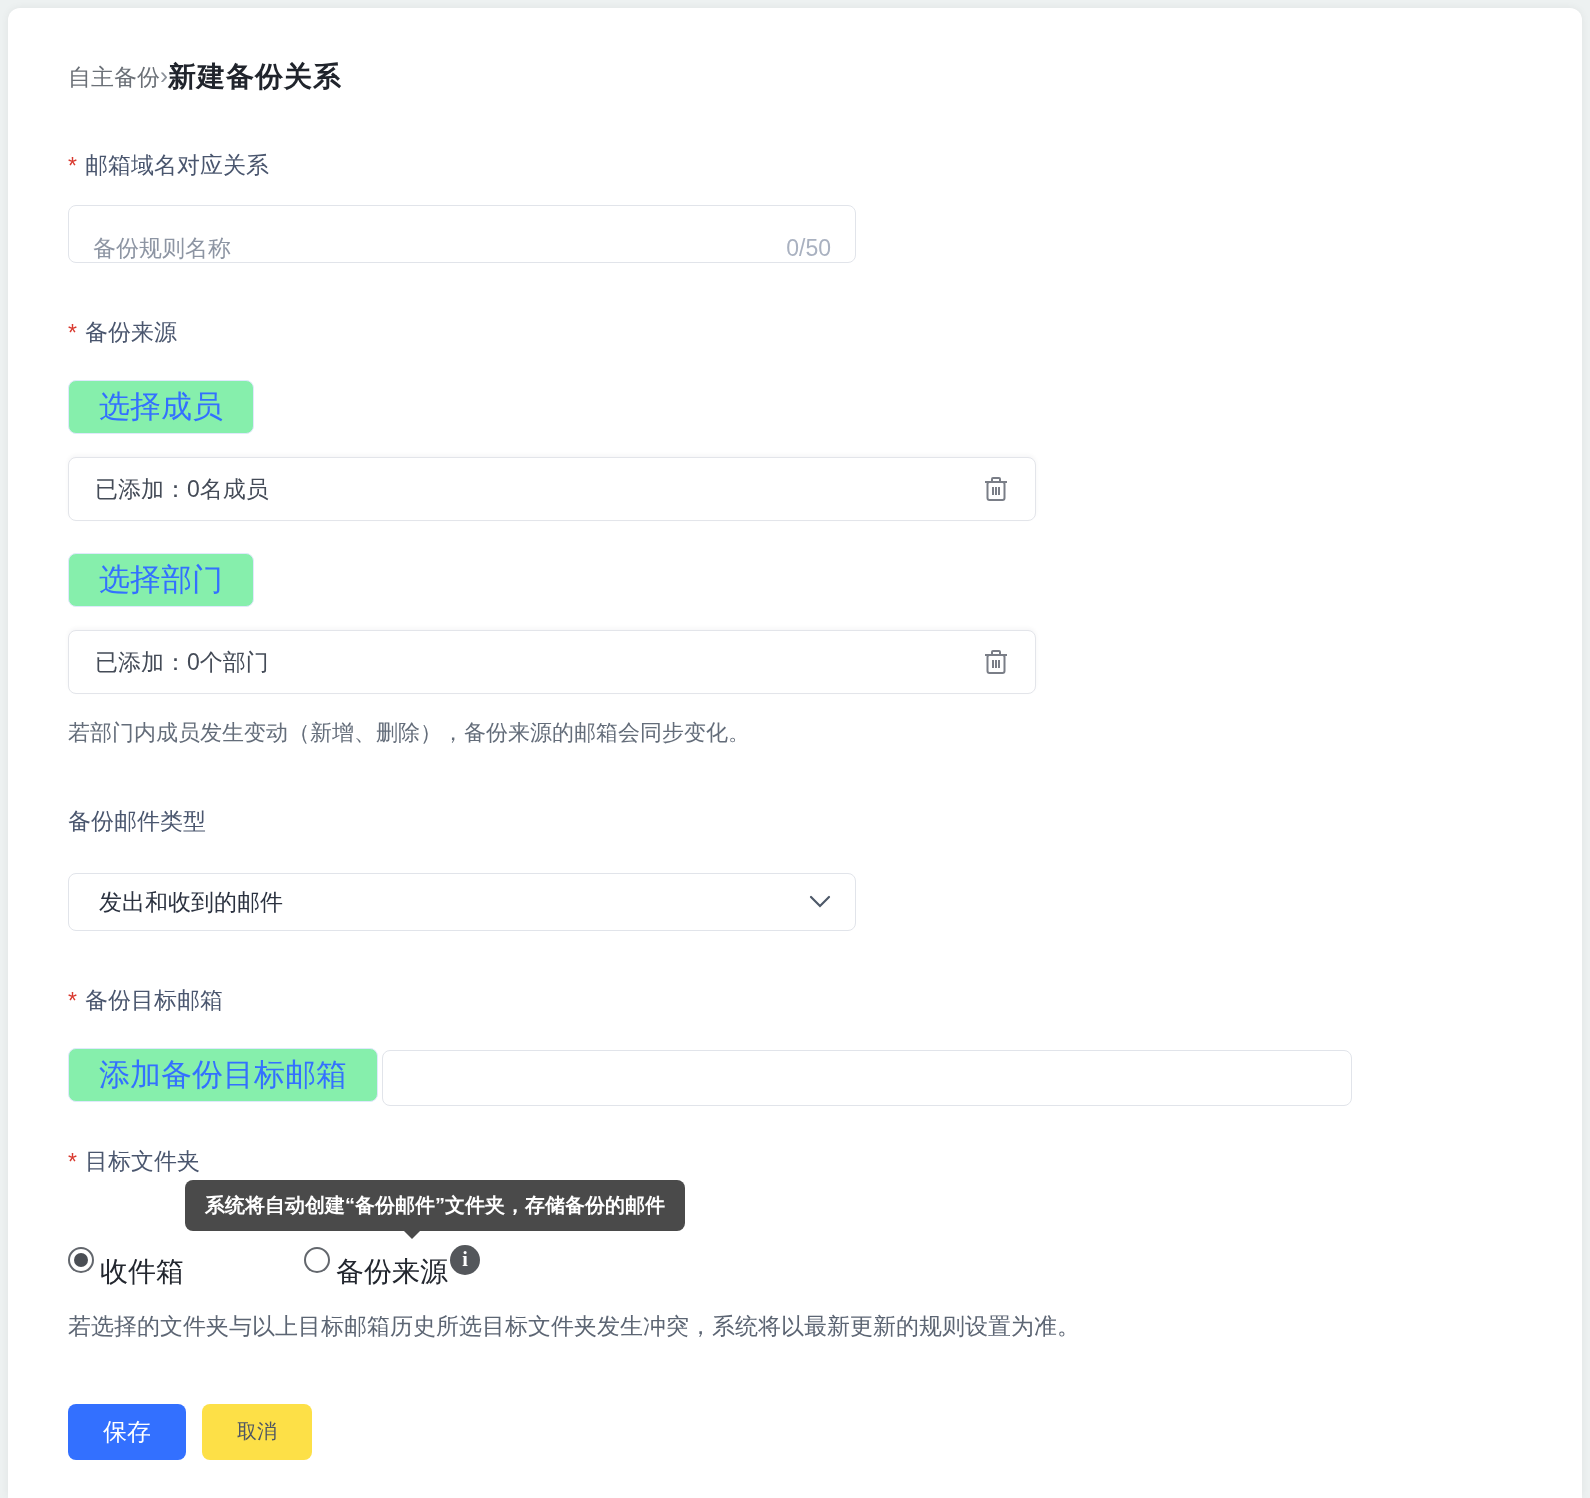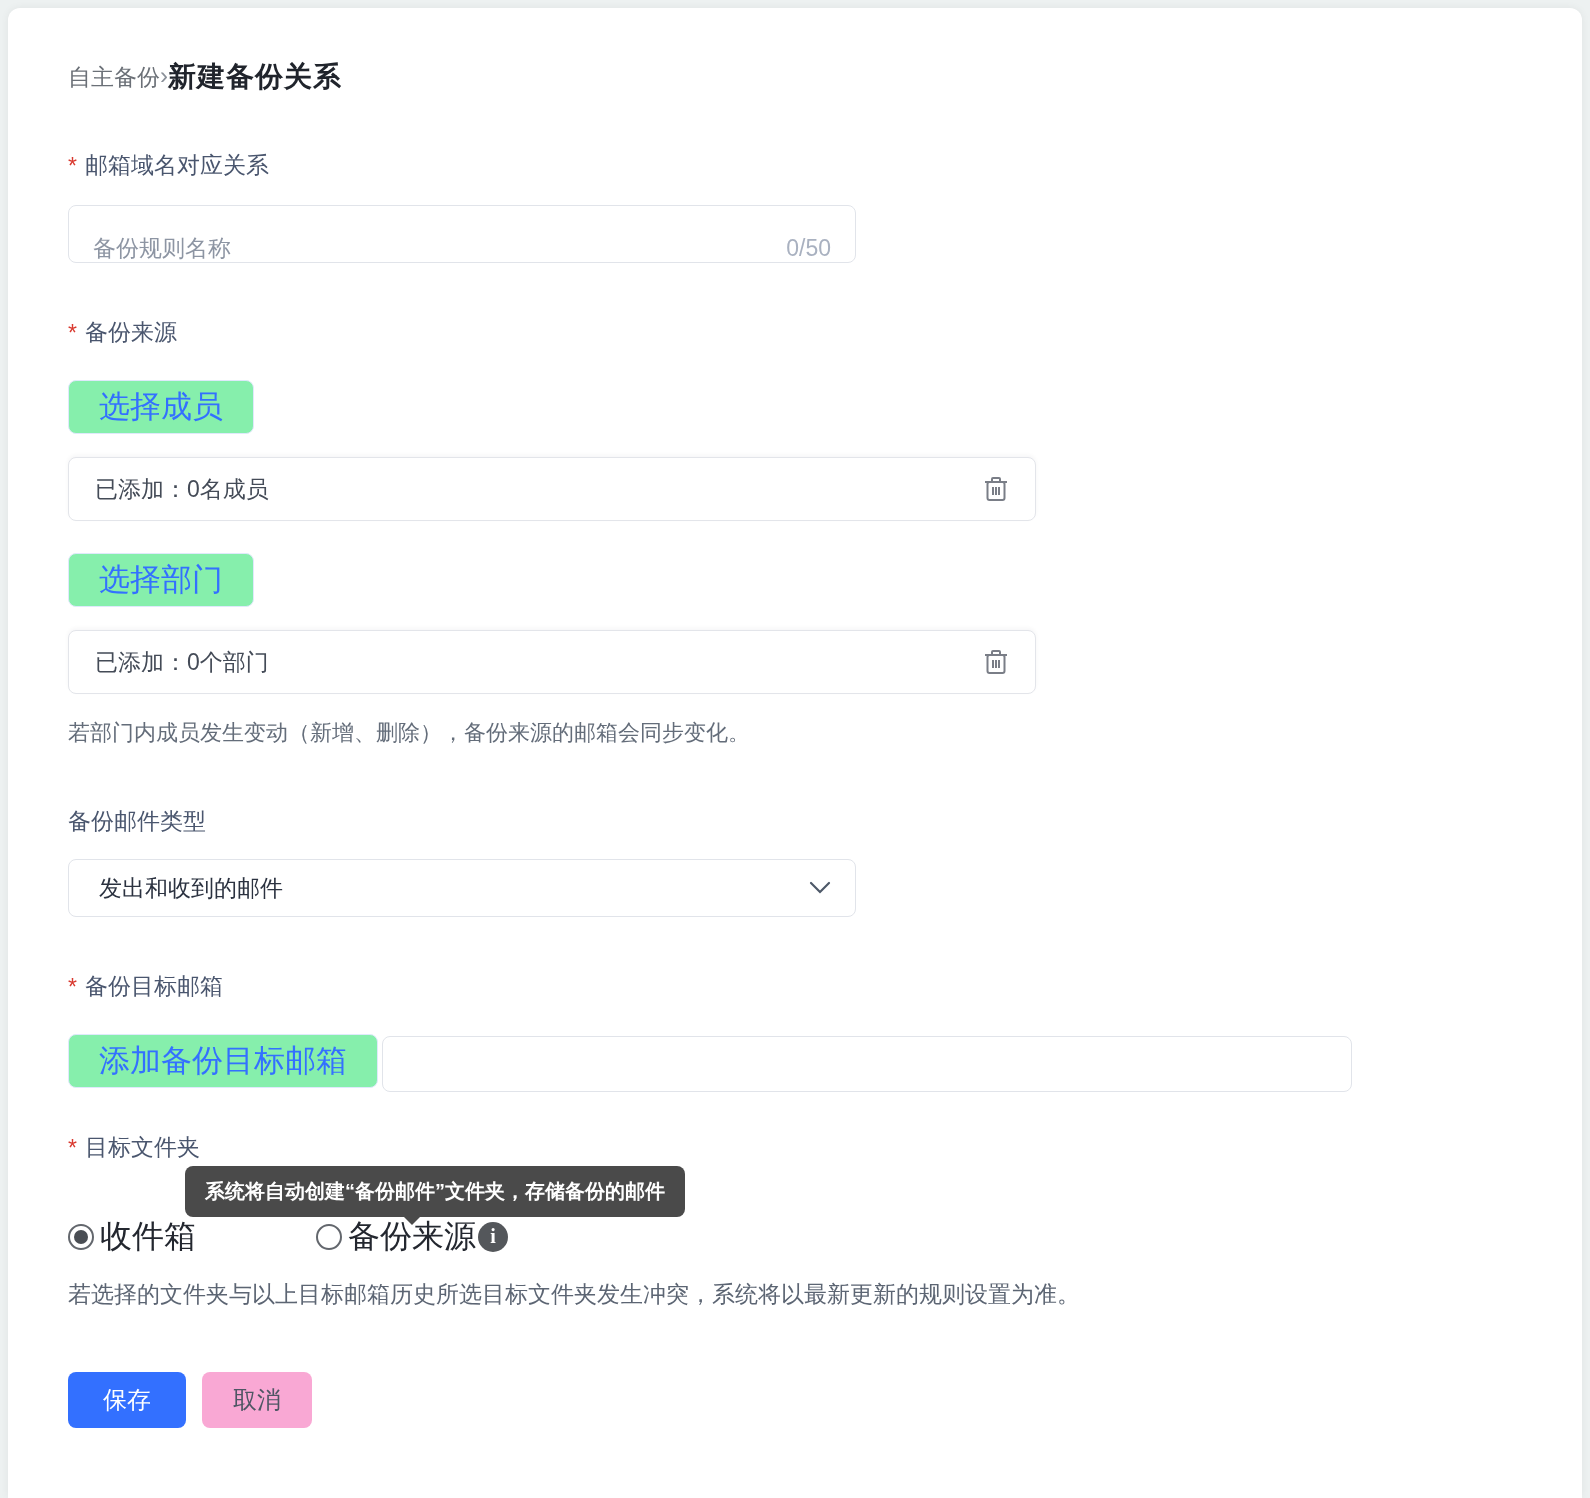--- a/index.html
+++ b/index.html
@@ -53,7 +53,7 @@
 
   
   .select-box {
-    margin-top:22px; width:788px; height:58px; border:1px solid #e1e4ea; border-radius:8px;
+    margin-top:36px; width:788px; height:58px; border:1px solid #e1e4ea; border-radius:8px;
     display:flex; align-items:center; padding:0 24px 0 30px; cursor:pointer; background:#fff;
   }
   .select-value { flex:1; font-size:23px; color:#2b3240; }

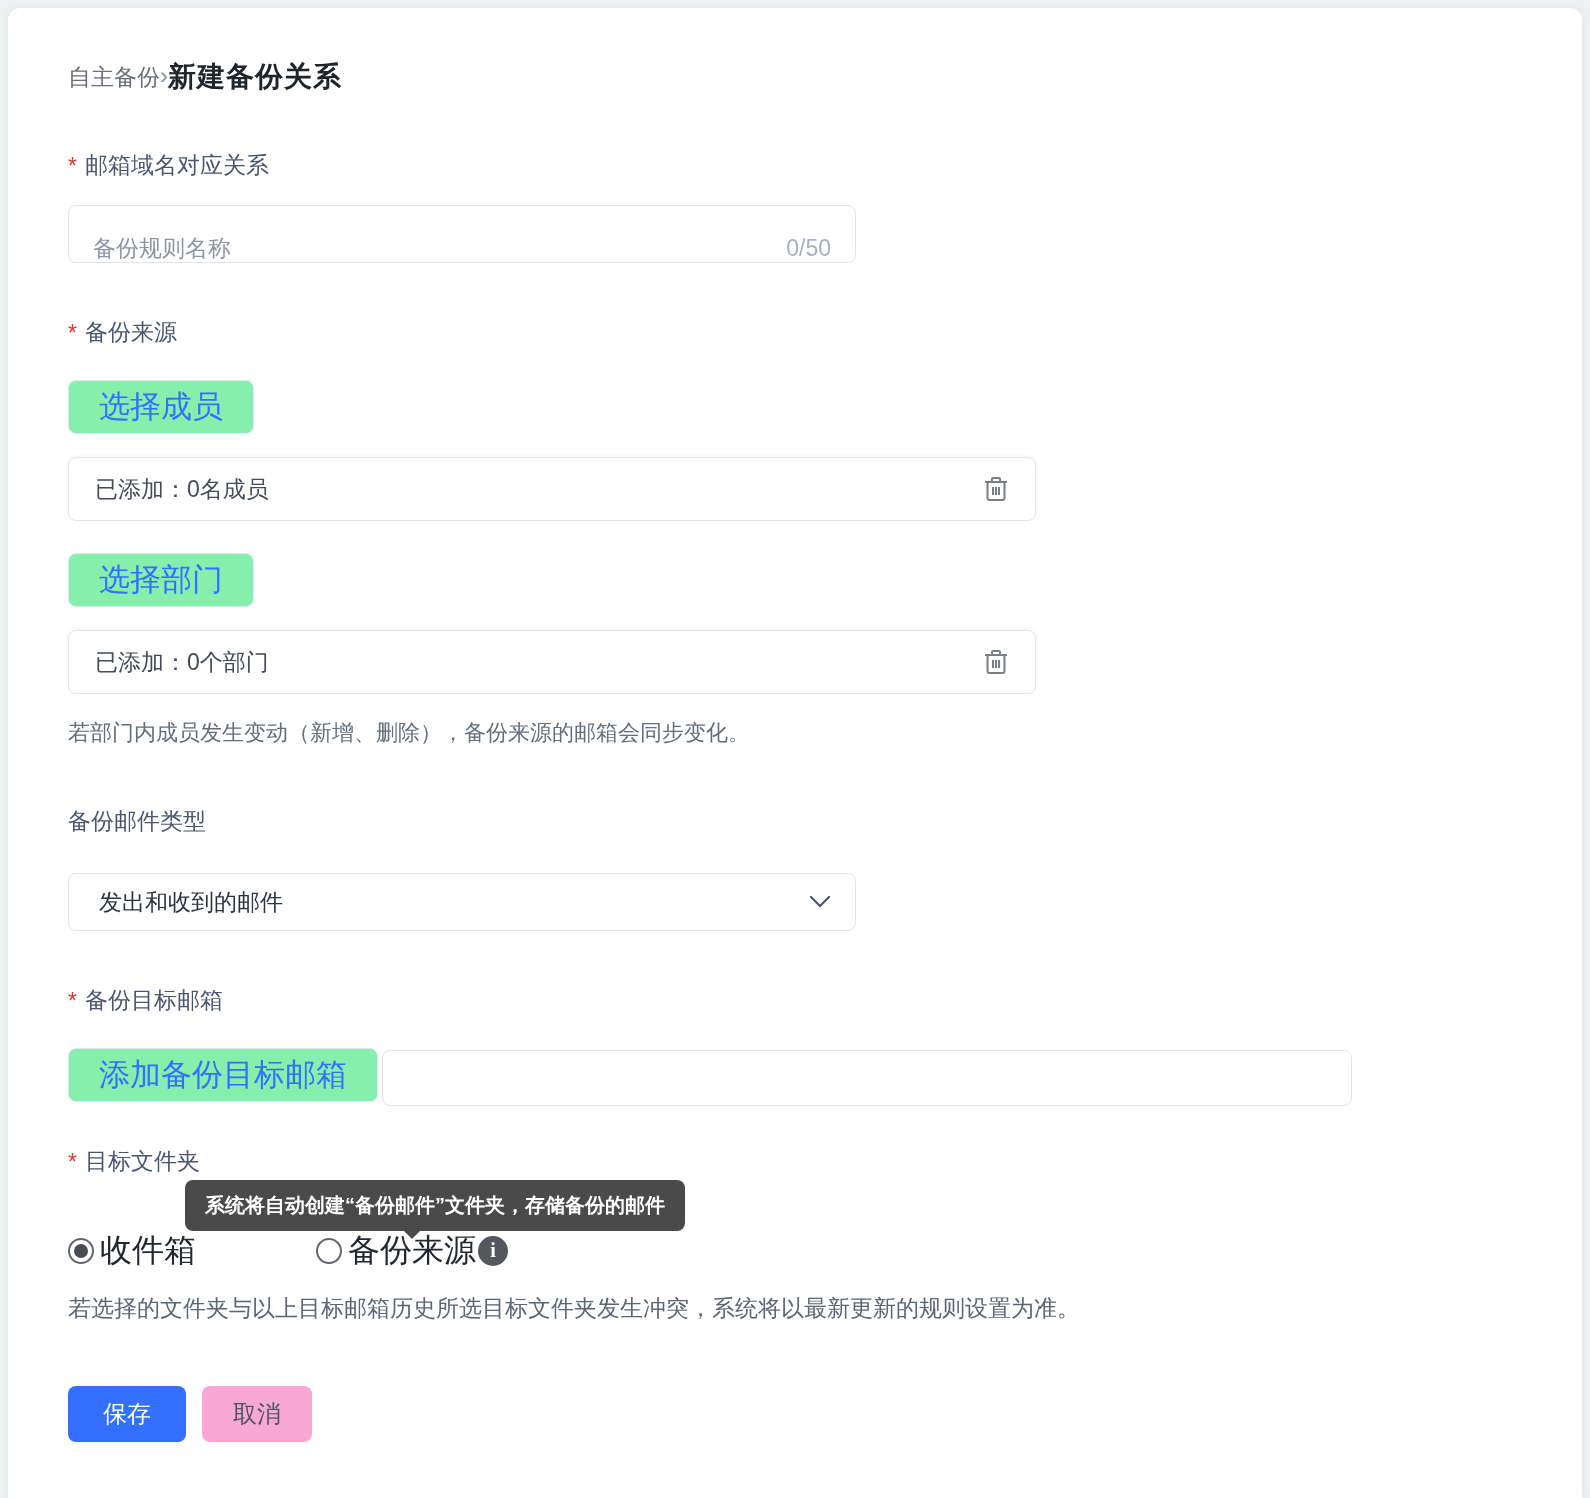--- a/index.html
+++ b/index.html
@@ -82,7 +82,7 @@
     display:flex; align-items:center; justify-content:center; flex:none;
   }
   .radio-circle.checked::after { content:""; width:14px; height:14px; border-radius:50%; background:#4a4e54; }
-  .radio-label { font-size:32px; color:#23272f; margin-left:6px; }
+  .radio-label { font-size:28px; color:#23272f; margin-left:6px;margin-top:24px; }
   .gap-opt { width:120px; }
   .info-badge {
     width:30px; height:30px; border-radius:50%; background:#54575b; color:#fff;

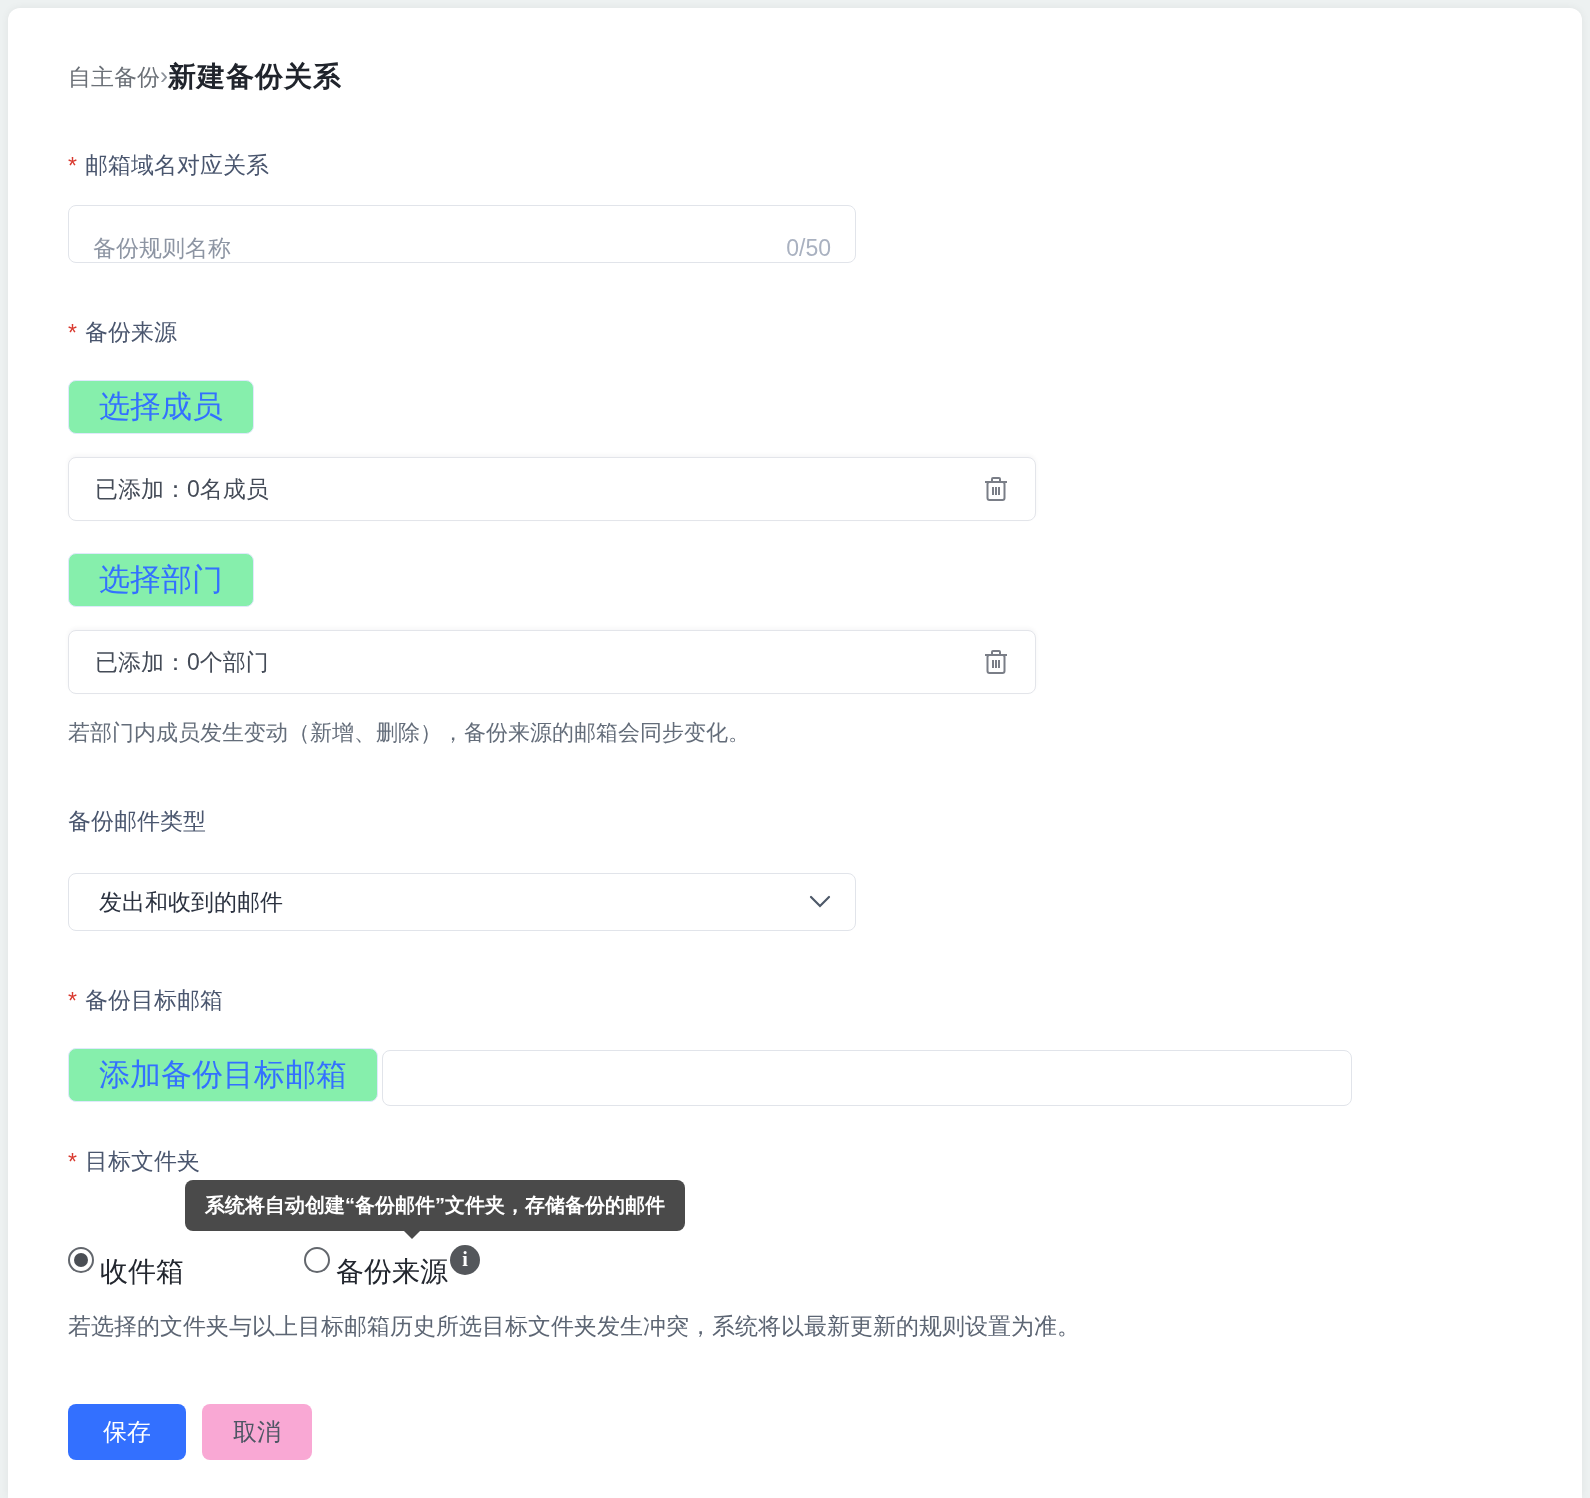--- a/index.html
+++ b/index.html
@@ -98,8 +98,8 @@
     font-size:24px; cursor:pointer; font-family:inherit;
   }
   .btn-cancel {
-    width:110px; height:56px; background:#f9a8d4; color:#4e5664; border:none; border-radius:8px;
-    font-size:24px; cursor:pointer; font-family:inherit;
+    width:110px; height:56px; background:#fde047; color:#4e5664; border:none; border-radius:8px;
+    font-size:20px; cursor:pointer; font-family:inherit;
   }
   svg { display:block; }
 </style>

